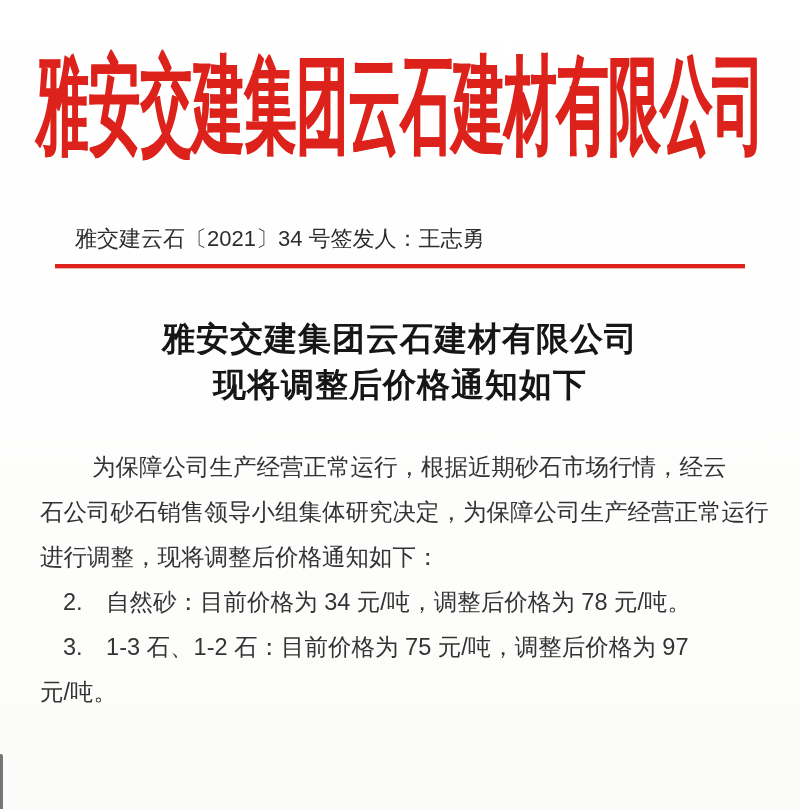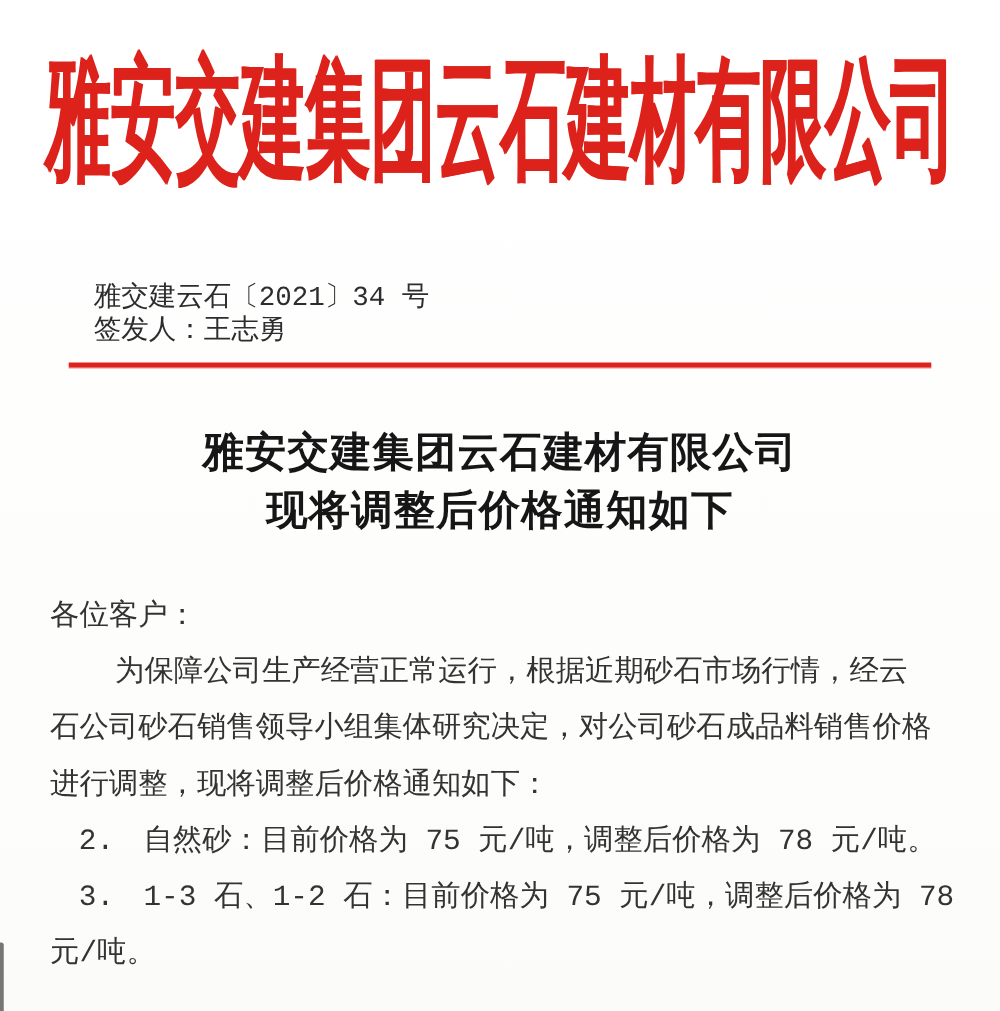--- a/index.html
+++ b/index.html
@@ -13,7 +13,7 @@
     height: 809px;
     overflow: hidden;
     background: linear-gradient(180deg, #ffffff 0%, #fdfdfc 70%, #fbfbfa 100%);
-    font-family: Liberation Mono, monospace;
+    font-family: Liberation Sans, sans-serif;
   }
 
   

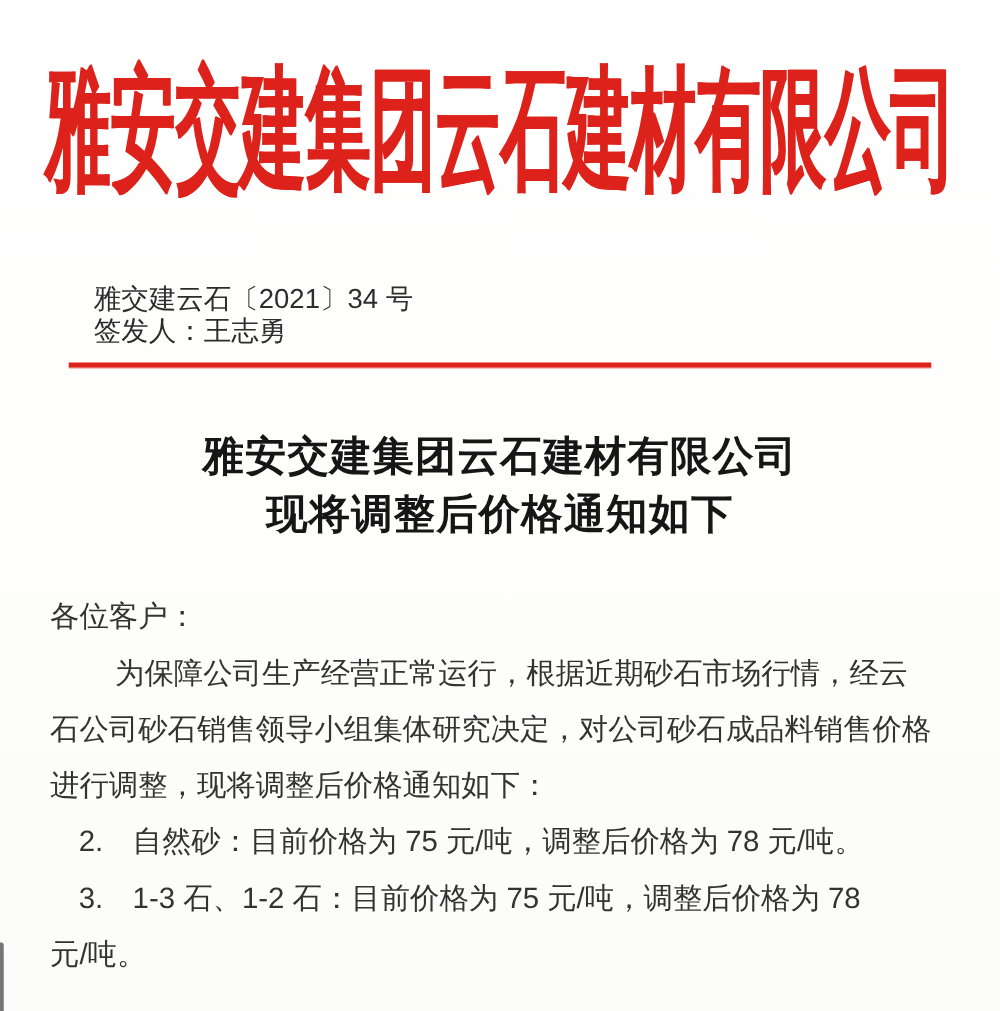--- a/index.html
+++ b/index.html
@@ -40,13 +40,11 @@
   .docmeta {
     margin: 62px 75px 0 75px;
     display: flex;
-    justify-content: space-between;
     align-items: baseline;
     font-size: 22px;
     line-height: 26px;
     color: #2d2d2d;
     white-space: nowrap;
-    flex-direction: column;
   }
 
   

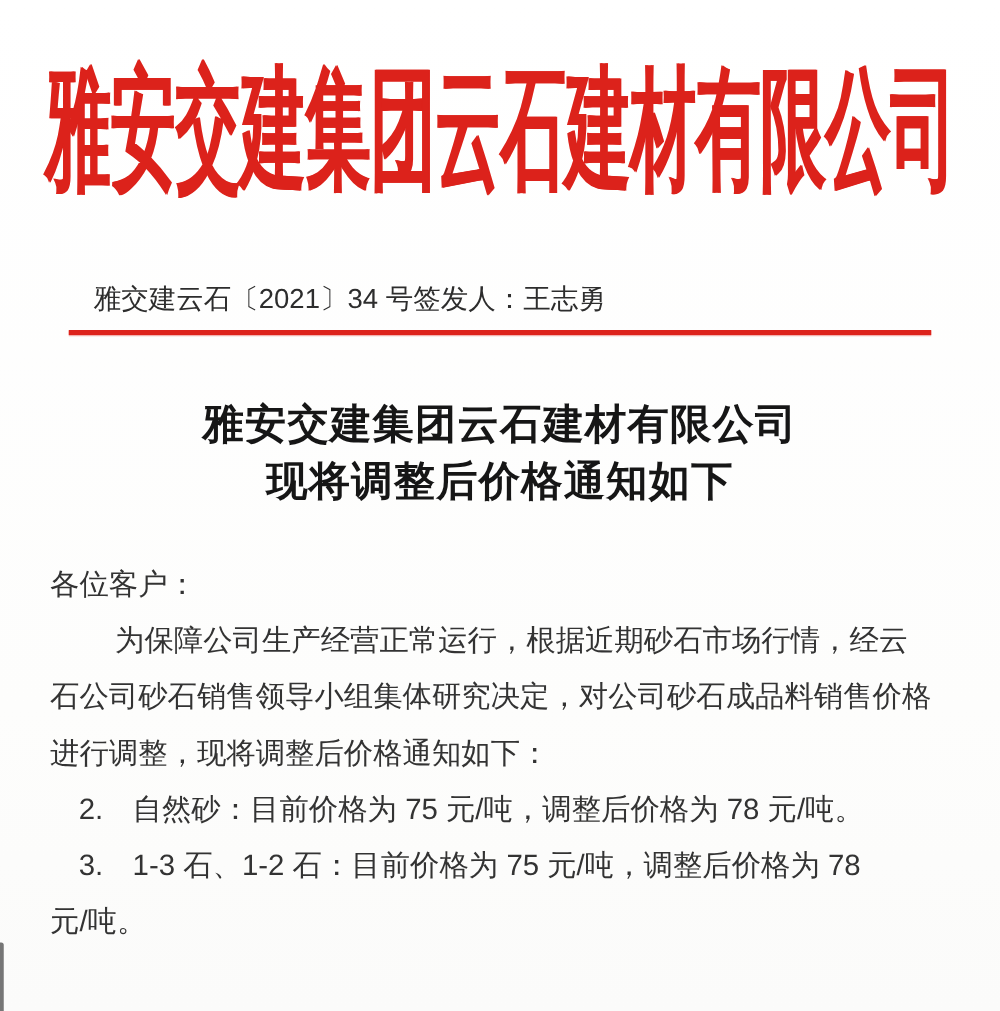--- a/index.html
+++ b/index.html
@@ -118,7 +118,6 @@
   </div>
 
   <div class="body">
-    <div class="line">各位客户：</div>
     <div class="line indent-para">为保障公司生产经营正常运行，根据近期砂石市场行情，经云</div>
     <div class="line">石公司砂石销售领导小组集体研究决定，对公司砂石成品料销售价格</div>
     <div class="line">进行调整，现将调整后价格通知如下：</div>

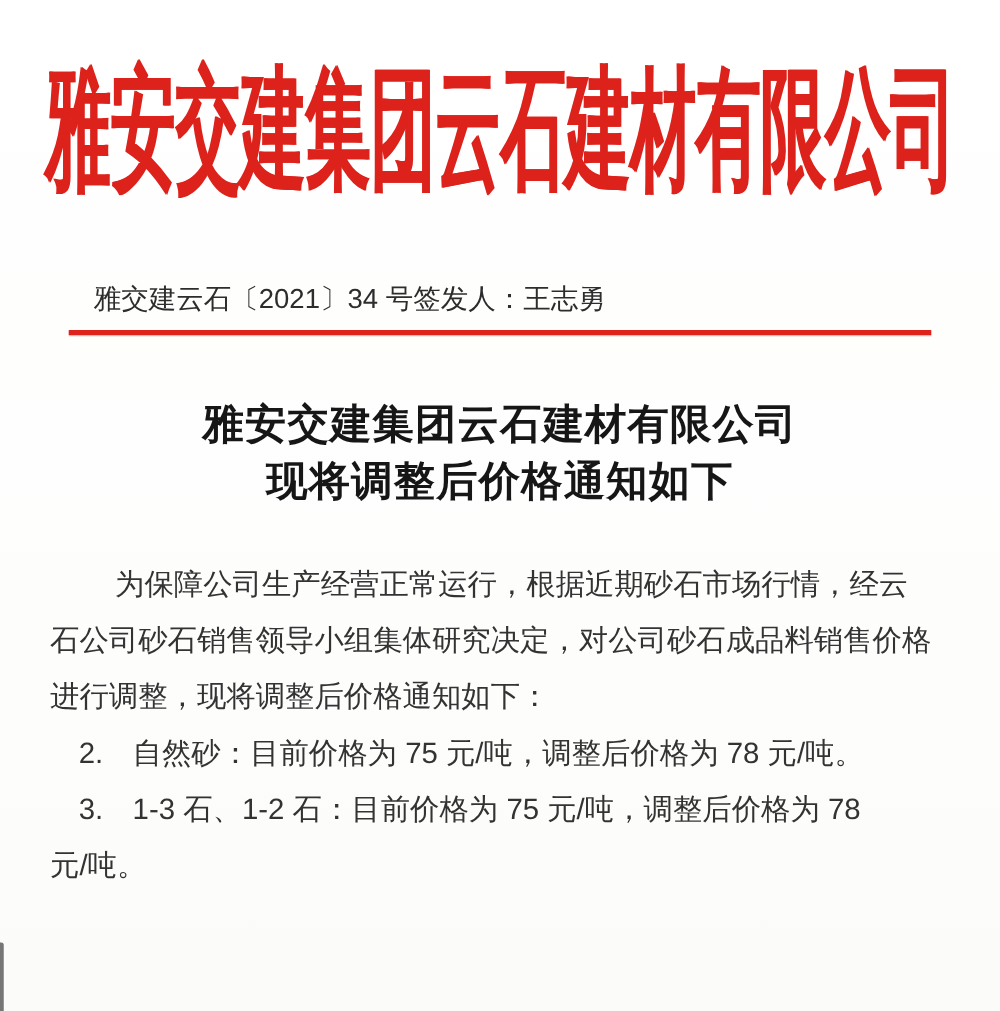--- a/index.html
+++ b/index.html
@@ -119,7 +119,7 @@
 
   <div class="body">
     <div class="line indent-para">为保障公司生产经营正常运行，根据近期砂石市场行情，经云</div>
-    <div class="line">石公司砂石销售领导小组集体研究决定，对公司砂石成品料销售价格</div>
+    <div class="line">石公司砂石销售领导小组集体研究决定，为保障公司生产经营正常运行</div>
     <div class="line">进行调整，现将调整后价格通知如下：</div>
     <div class="line indent-item">2.　自然砂：目前价格为 75 元/吨，调整后价格为 78 元/吨。</div>
     <div class="line indent-item">3.　1-3 石、1-2 石：目前价格为 75 元/吨，调整后价格为 78</div>

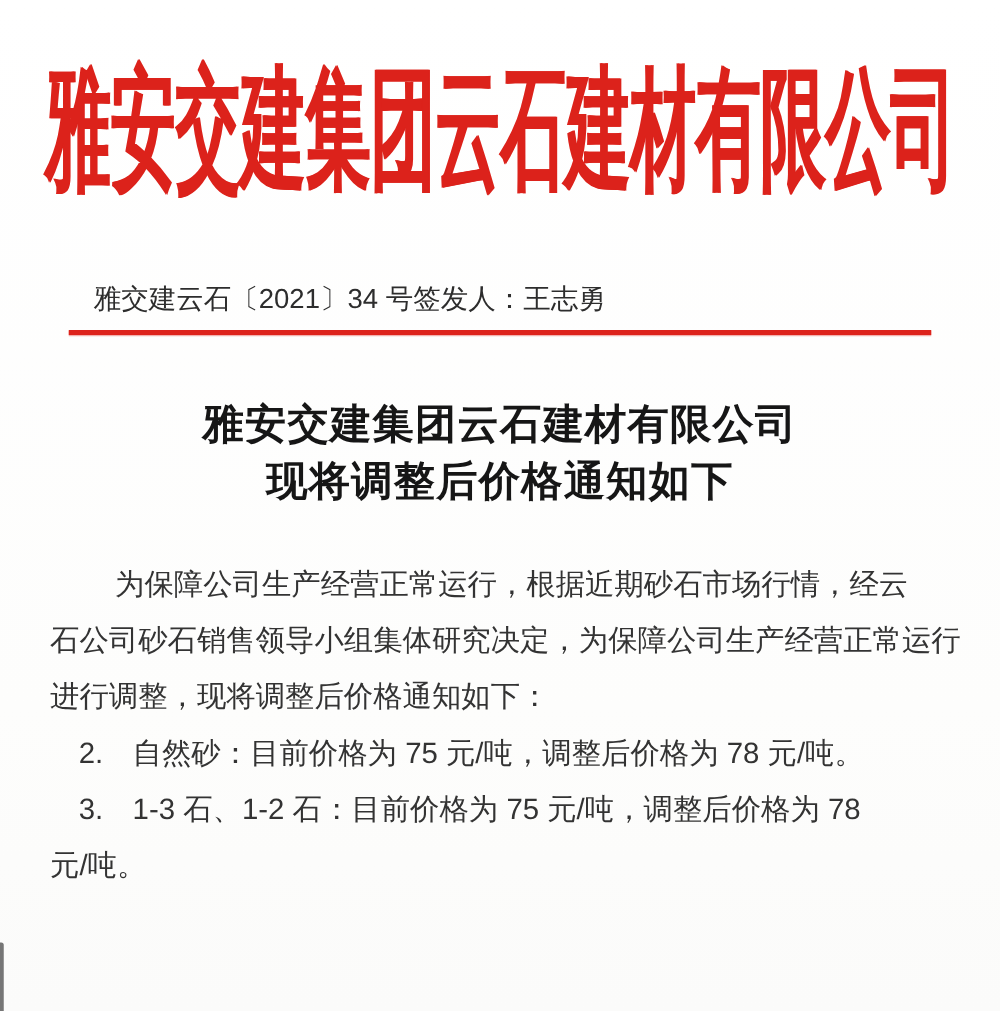--- a/index.html
+++ b/index.html
@@ -121,7 +121,7 @@
     <div class="line indent-para">为保障公司生产经营正常运行，根据近期砂石市场行情，经云</div>
     <div class="line">石公司砂石销售领导小组集体研究决定，为保障公司生产经营正常运行</div>
     <div class="line">进行调整，现将调整后价格通知如下：</div>
-    <div class="line indent-item">2.　自然砂：目前价格为 75 元/吨，调整后价格为 78 元/吨。</div>
+    <div class="line indent-item">2.　自然砂：目前价格为 34 元/吨，调整后价格为 78 元/吨。</div>
     <div class="line indent-item">3.　1-3 石、1-2 石：目前价格为 75 元/吨，调整后价格为 78</div>
     <div class="line">元/吨。</div>
   </div>

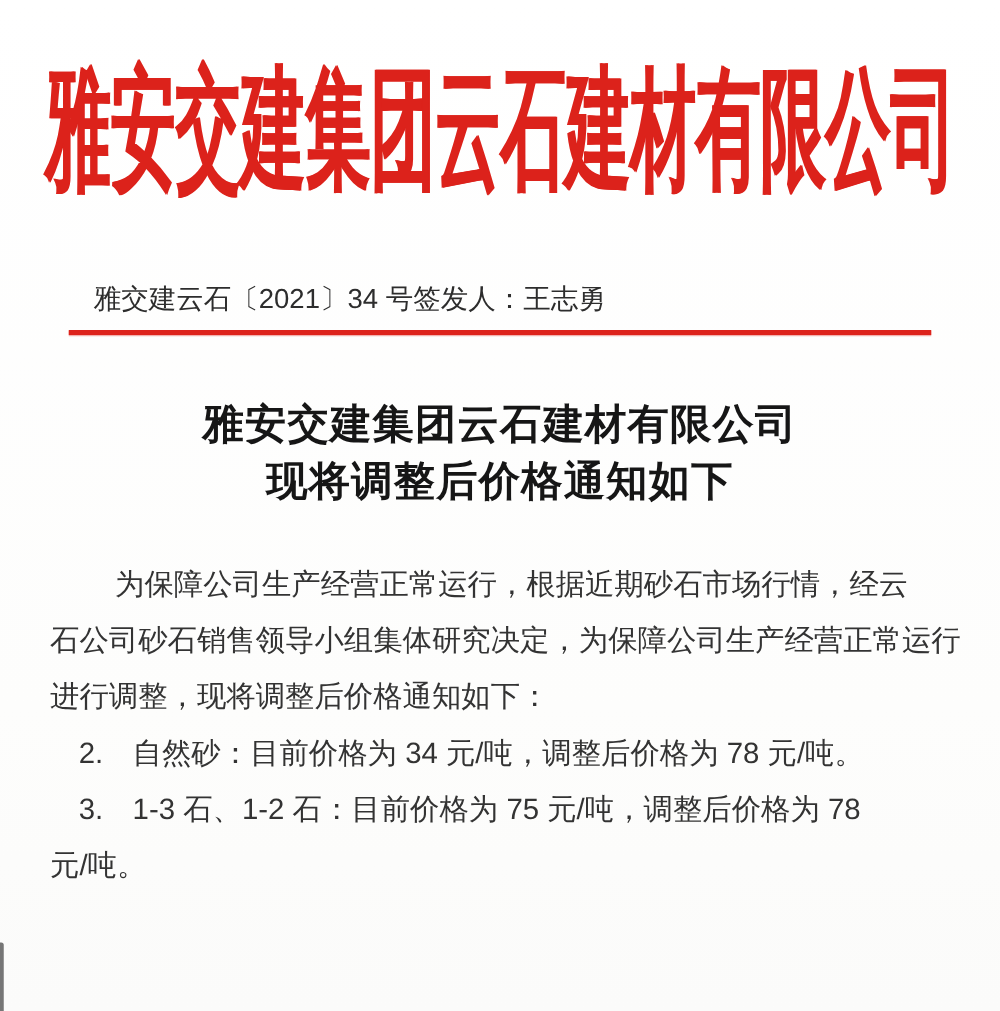--- a/index.html
+++ b/index.html
@@ -122,7 +122,7 @@
     <div class="line">石公司砂石销售领导小组集体研究决定，为保障公司生产经营正常运行</div>
     <div class="line">进行调整，现将调整后价格通知如下：</div>
     <div class="line indent-item">2.　自然砂：目前价格为 34 元/吨，调整后价格为 78 元/吨。</div>
-    <div class="line indent-item">3.　1-3 石、1-2 石：目前价格为 75 元/吨，调整后价格为 78</div>
+    <div class="line indent-item">3.　1-3 石、1-2 石：目前价格为 75 元/吨，调整后价格为 97</div>
     <div class="line">元/吨。</div>
   </div>
 

